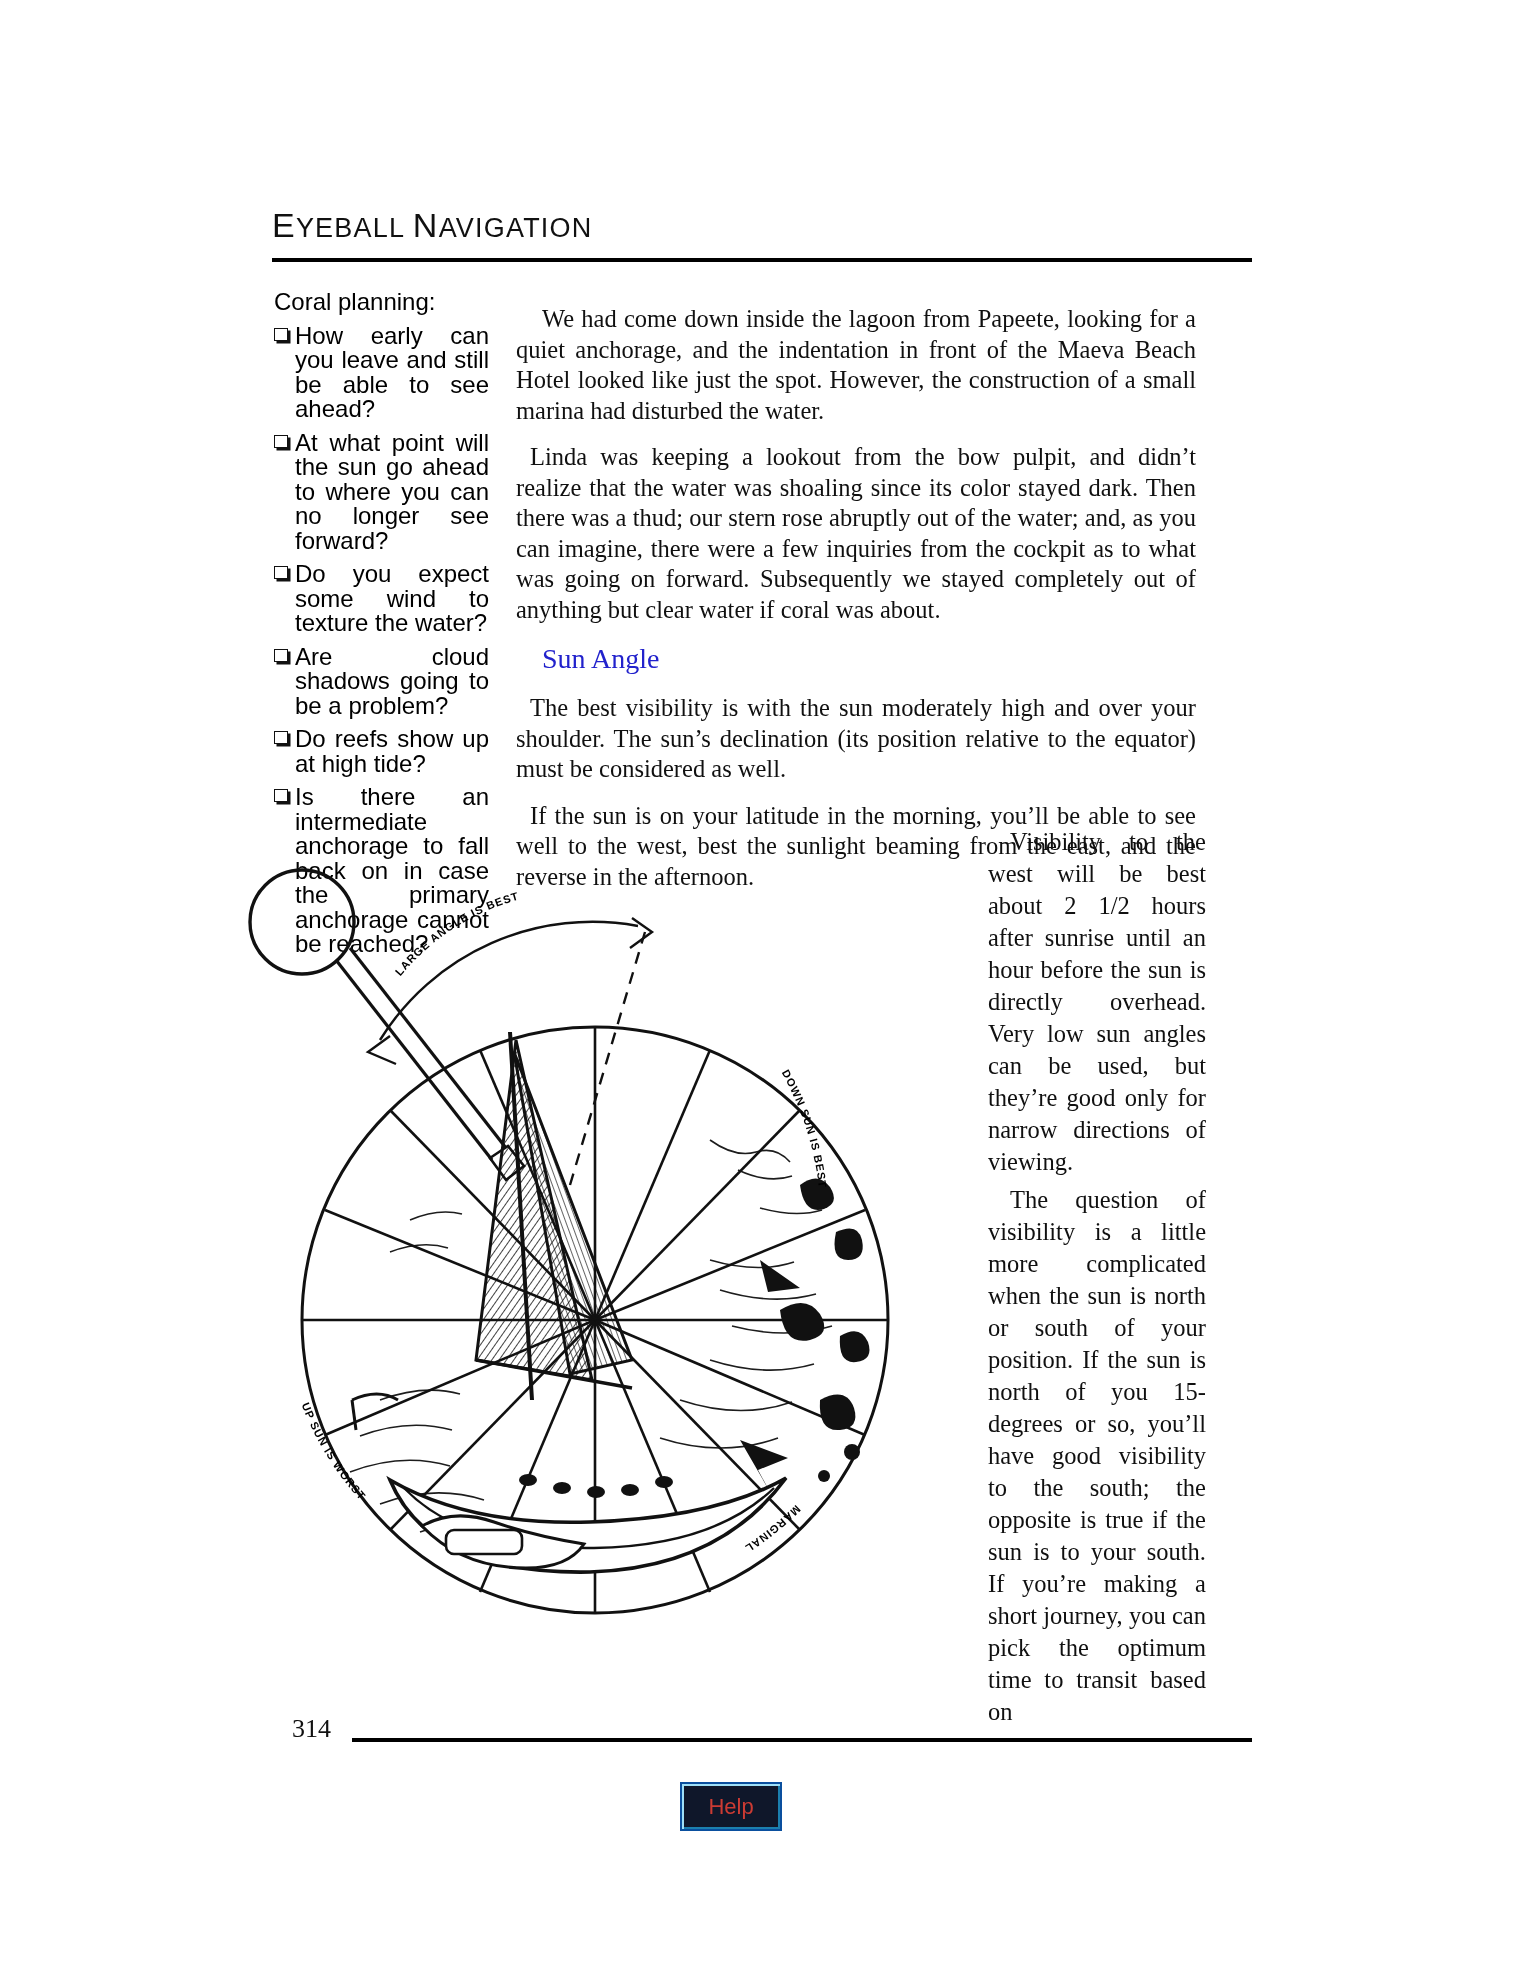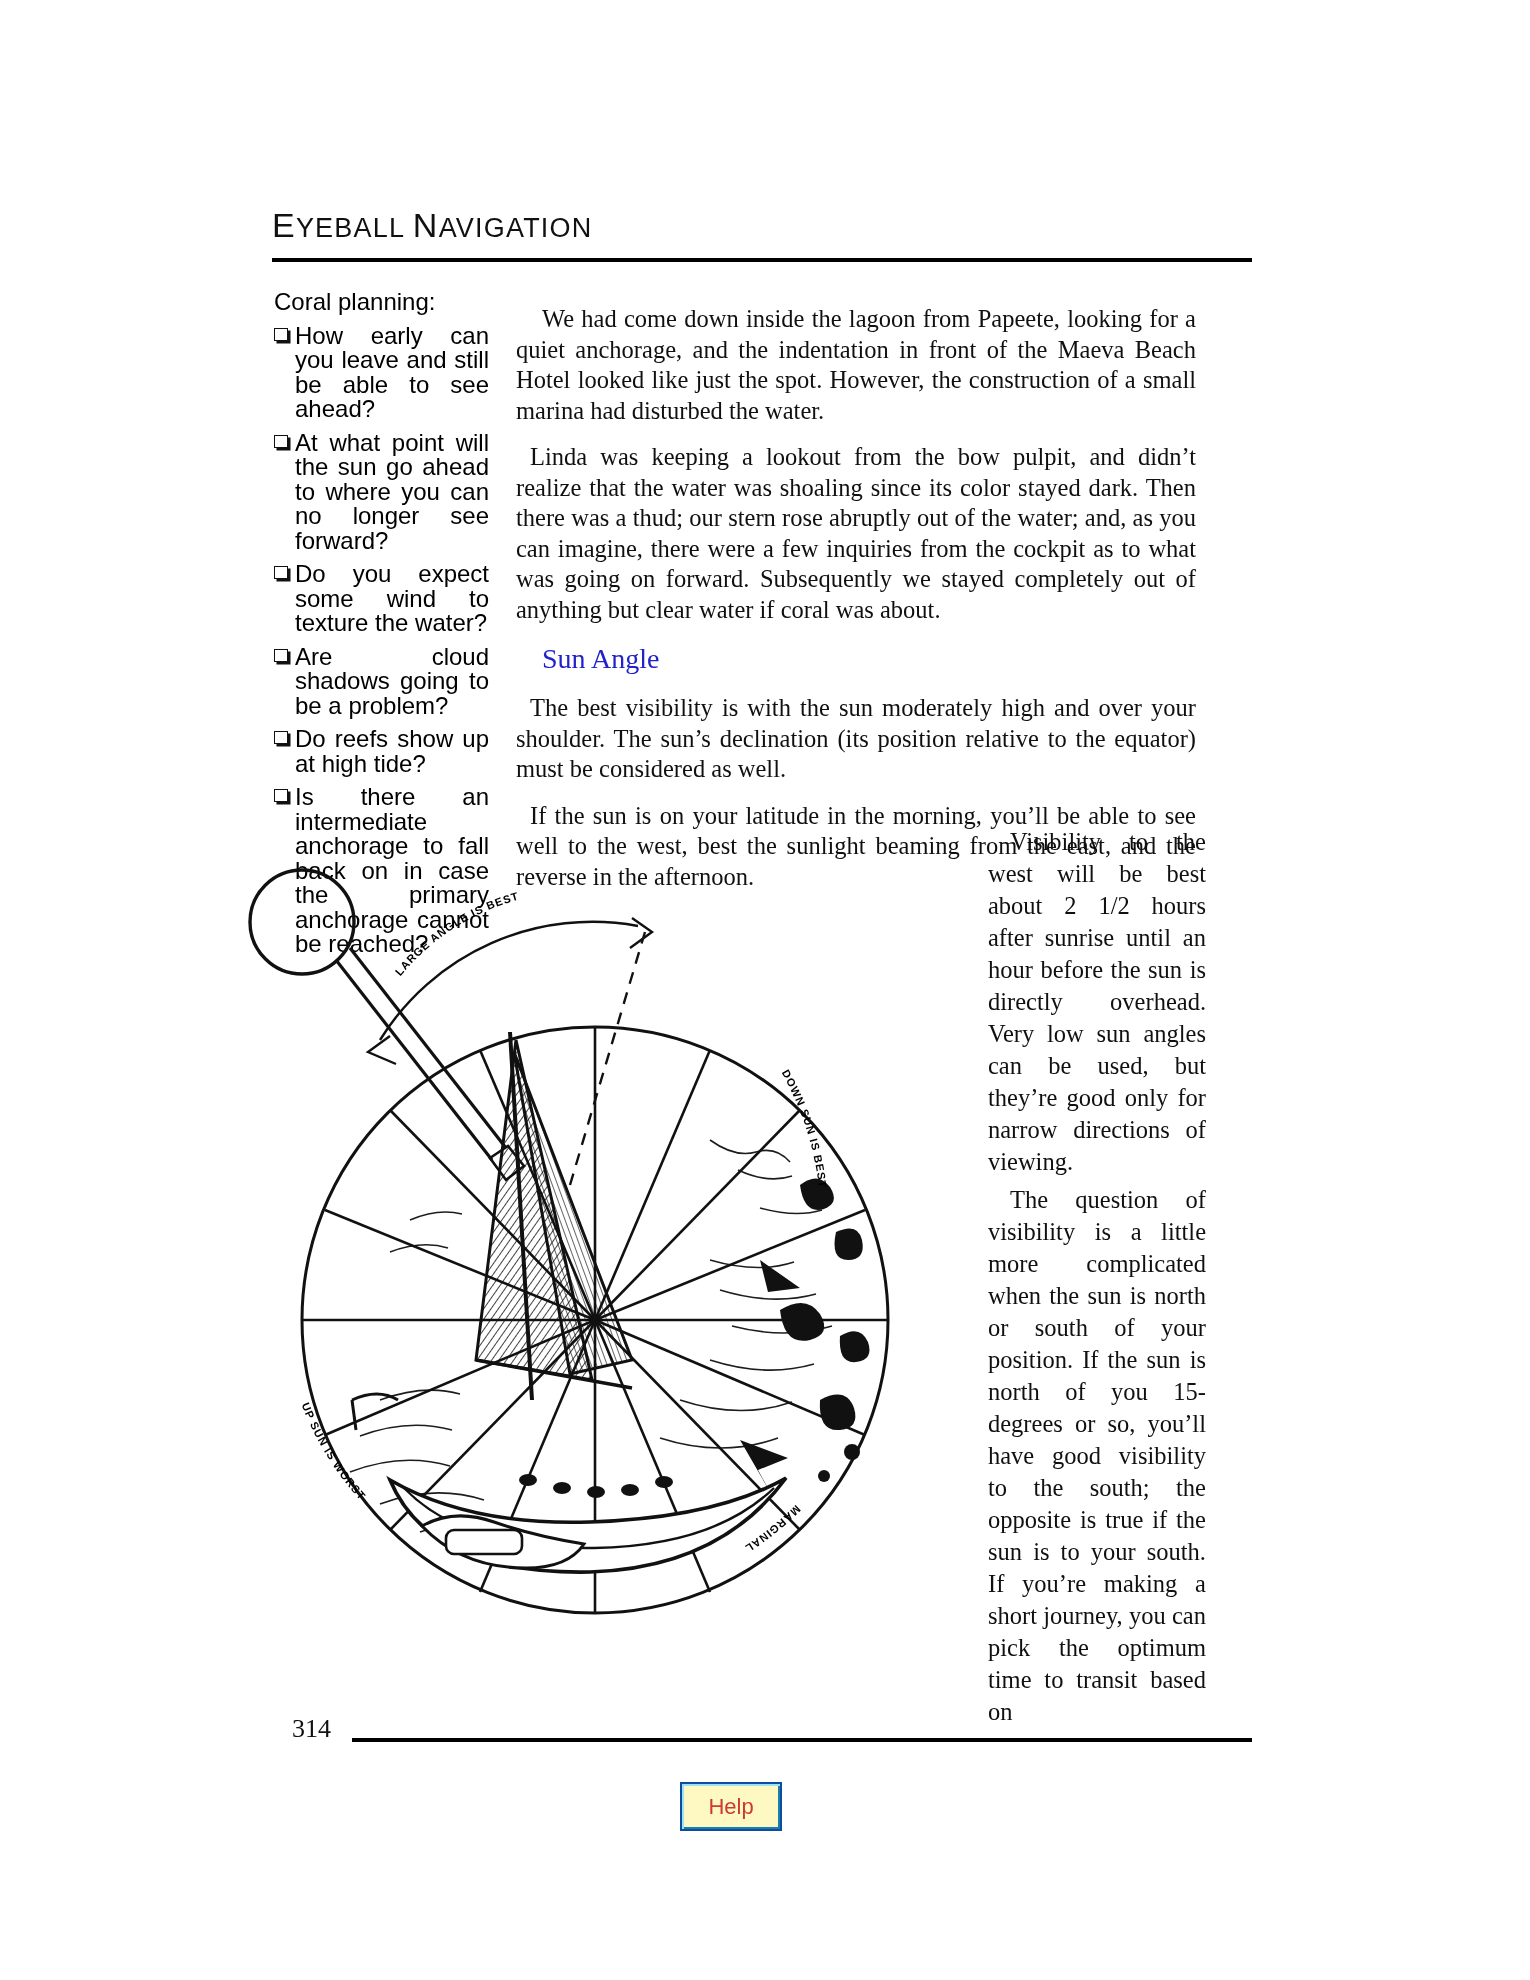--- a/index.html
+++ b/index.html
@@ -80,7 +80,7 @@
 
   .helpbtn{
     position:absolute;left:680px;top:1782px;width:98px;height:45px;
-    background:#fef9c3;
+    background:#0f172a;
     border:2px solid #0a4f9e;
     box-shadow:inset 2px 2px 0 0 #9fe0f7, inset -2px -2px 0 0 #1b7fae;
     color:#cc3b33;font-family:"Liberation Sans",sans-serif;font-size:22px;

